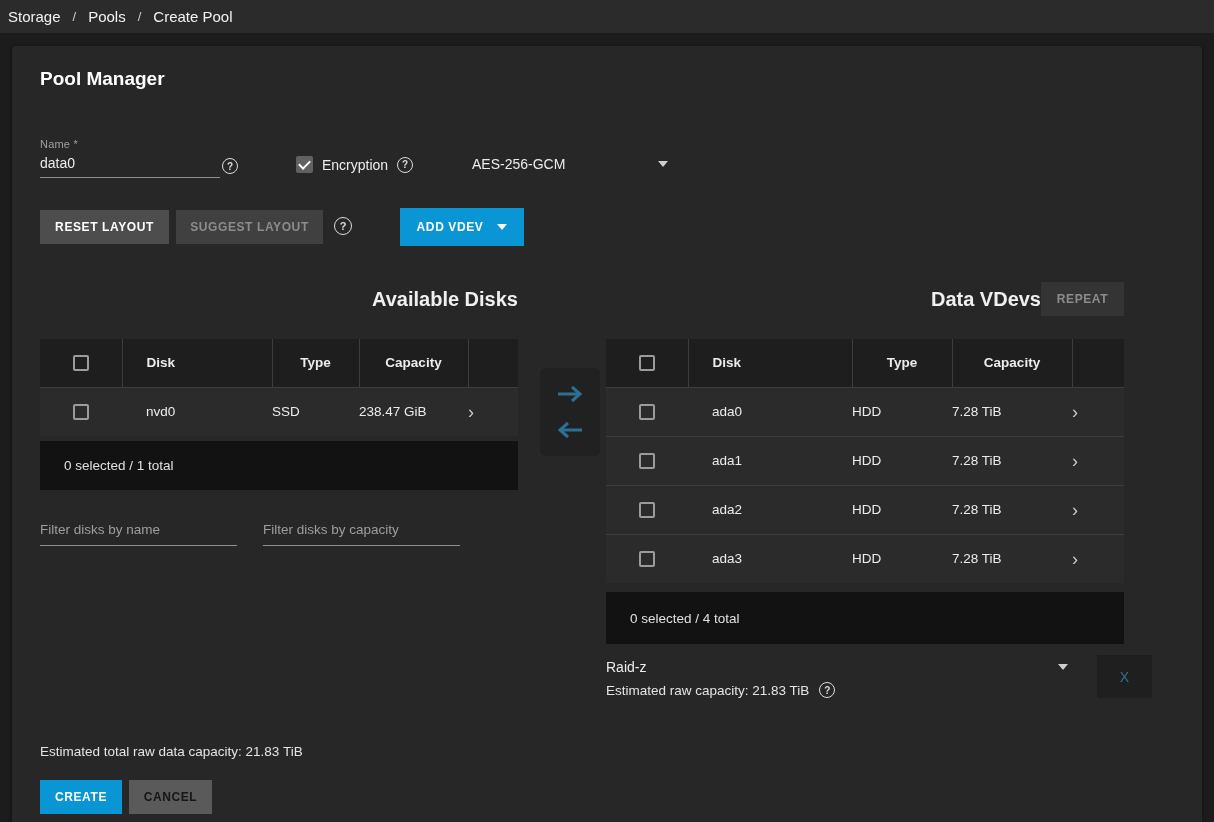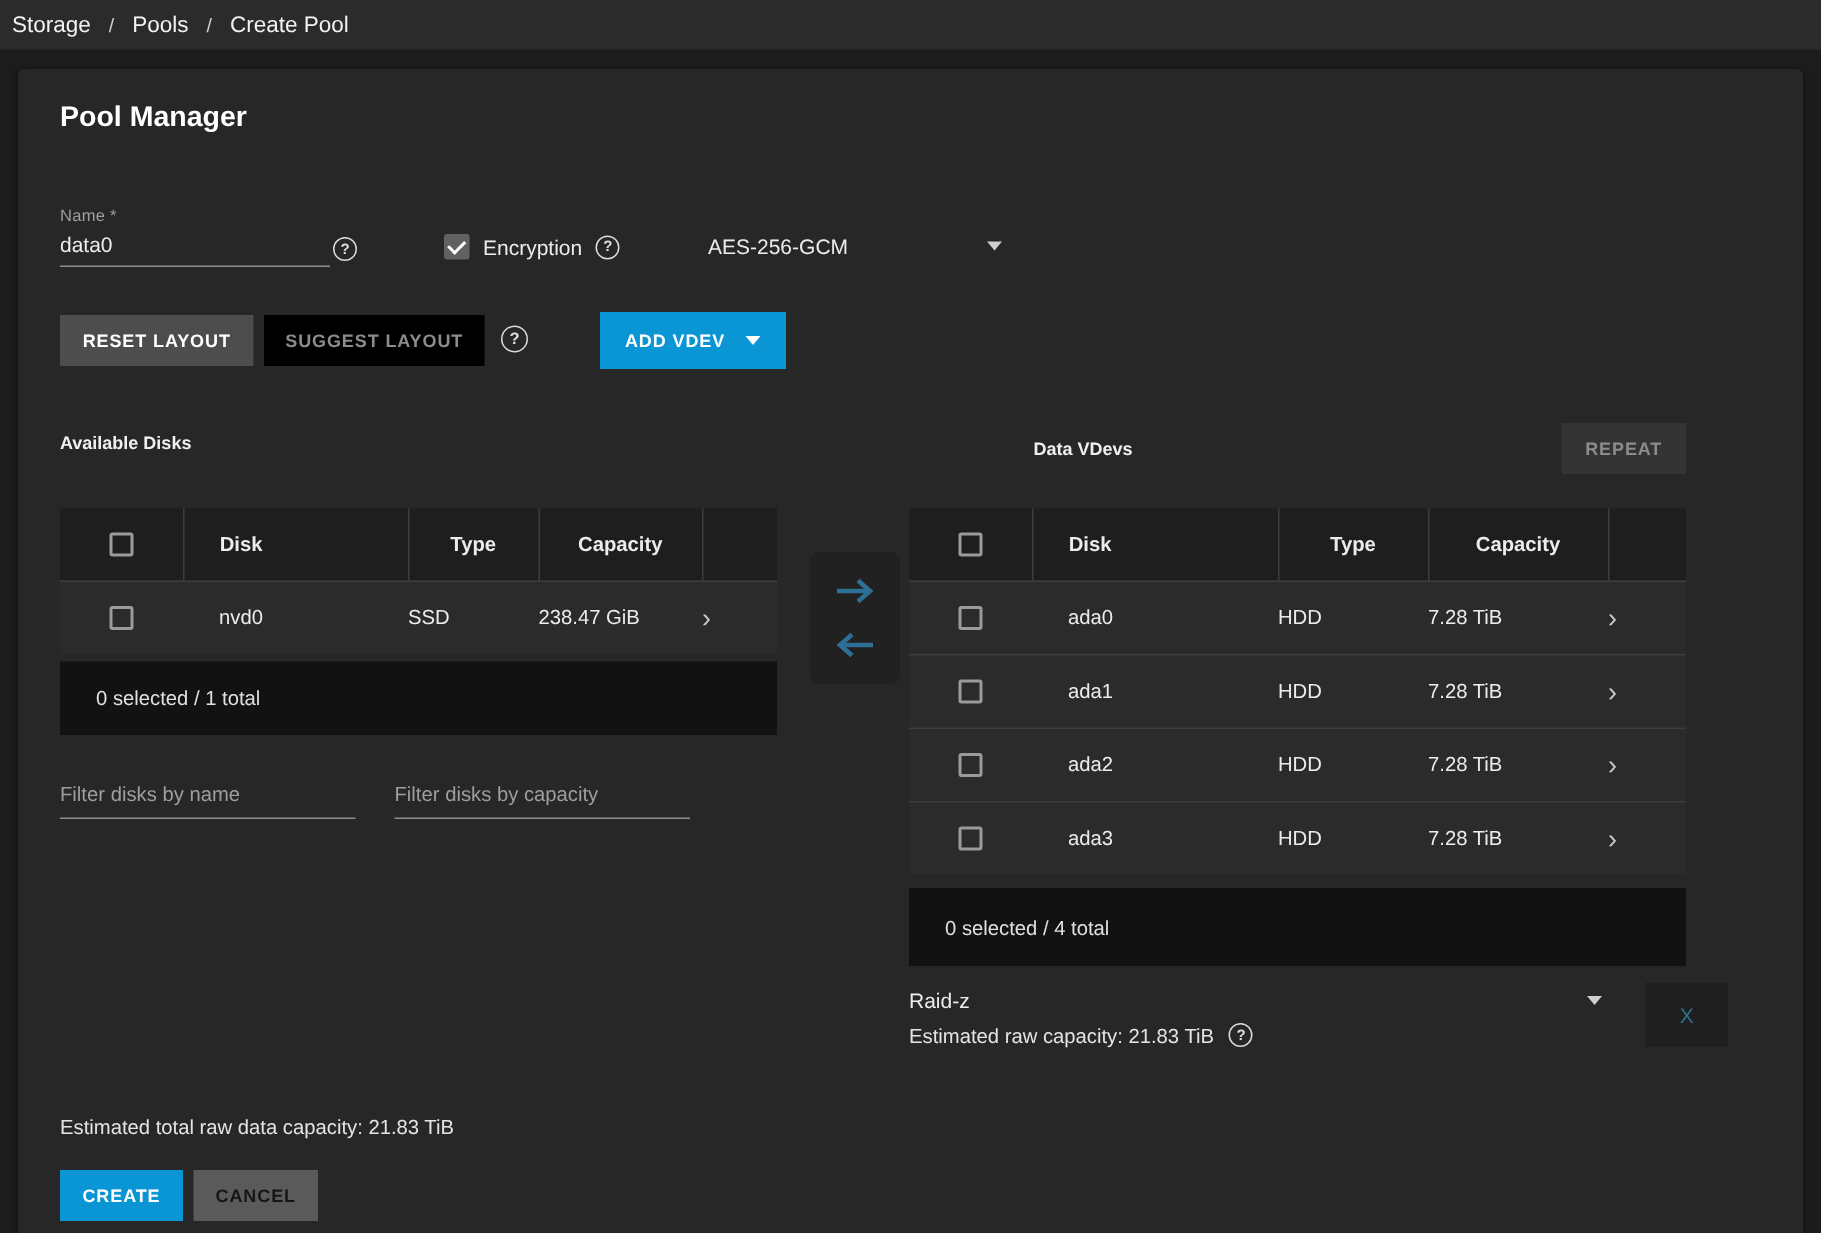--- a/index.html
+++ b/index.html
@@ -74,7 +74,7 @@
     display:flex; align-items:center; justify-content:center; cursor:pointer;
   }
   .btn-reset   { left:28px;  top:164px; width:129px; height:34px; background:#4d4d4d; color:#ffffff; }
-  .btn-suggest { left:164px; top:164px; width:147px; height:34px; background:#000000; color:#8c8c8c;text-align:right; }
+  .btn-suggest { left:164px; top:164px; width:147px; height:34px; background:#404040; color:#8c8c8c;text-align:right; }
   .layout-help { left:322px; top:171px; width:18px; height:18px; font-size:11px; }
   .btn-addvdev { left:388px; top:162px; width:124px; height:38px; background:#0a96d4; color:#ffffff; gap:14px; }
 

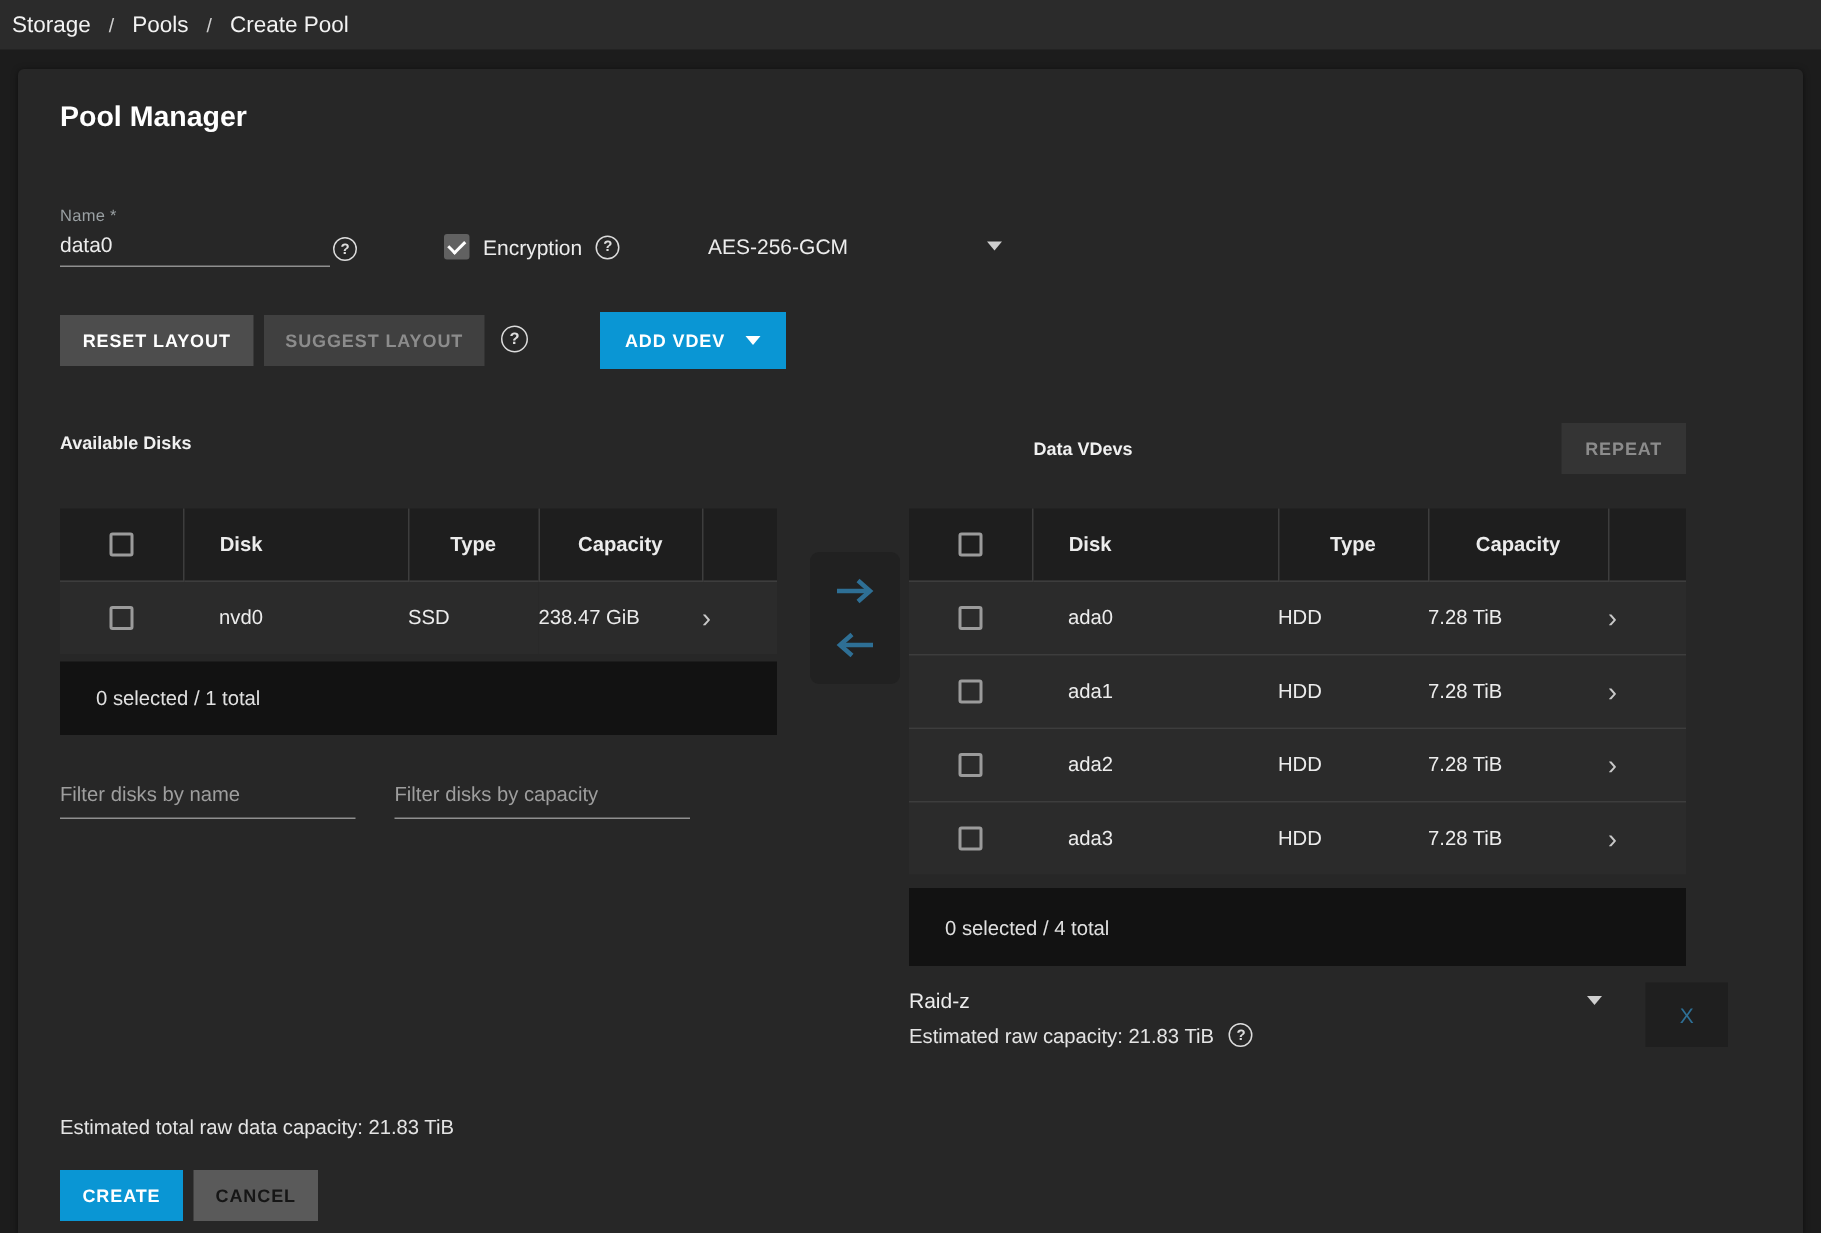--- a/index.html
+++ b/index.html
@@ -79,7 +79,7 @@
   .btn-addvdev { left:388px; top:162px; width:124px; height:38px; background:#0a96d4; color:#ffffff; gap:14px; }
 
   
-  .section-title { font-size:12px; font-weight:700; color:#f0f0f0; text-align:left; }
+  .section-title { font-size:20px; font-weight:700; color:#f0f0f0; text-align:right; }
   .left-title  { left:28px; top:242px; width:478px; }
 
   .vdev-header { left:594px; top:236px; width:518px; display:flex; align-items:center; }

